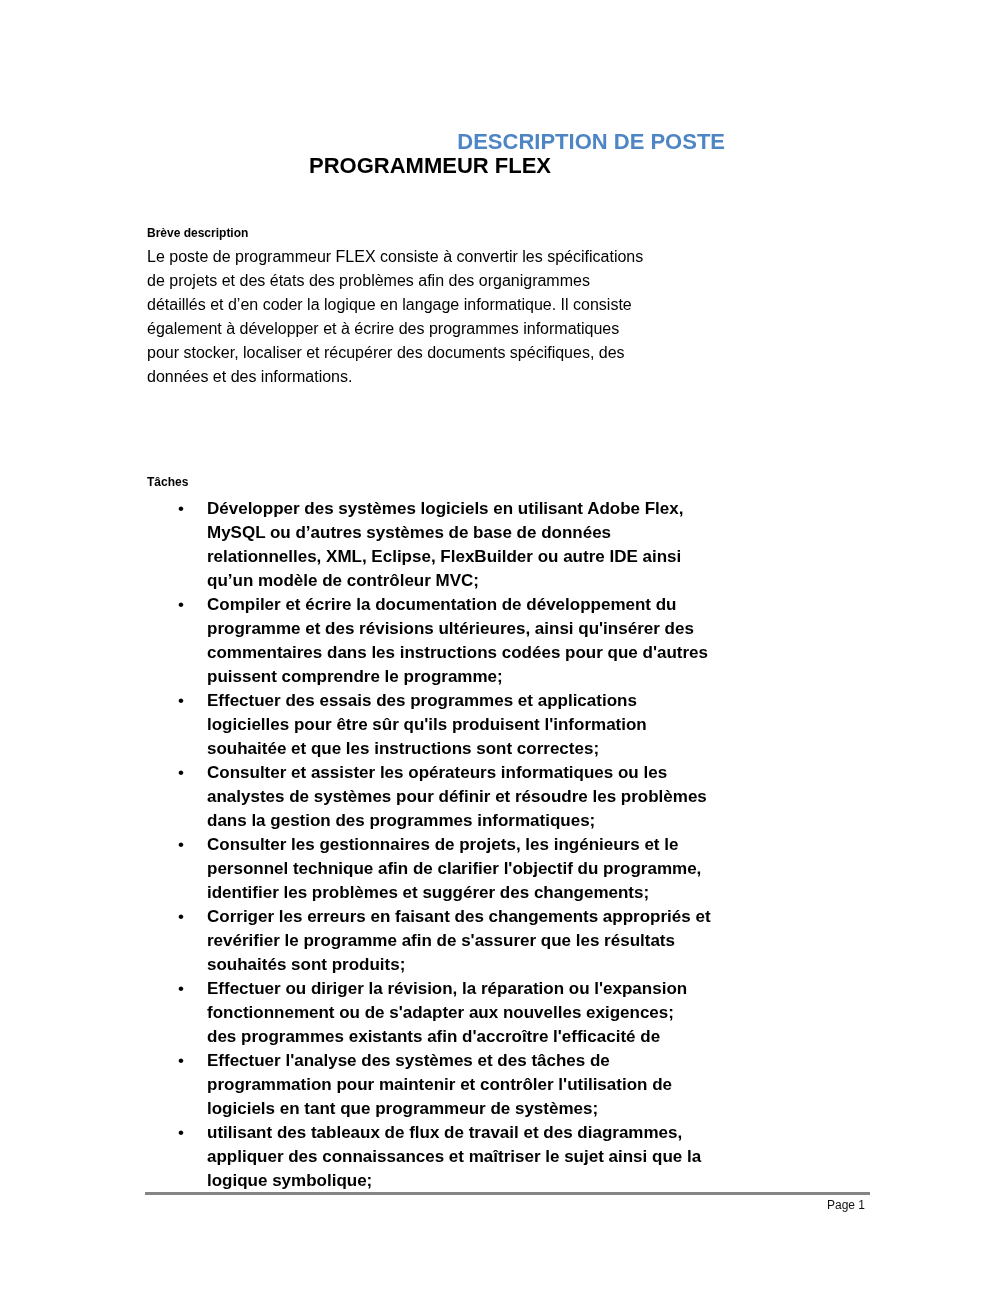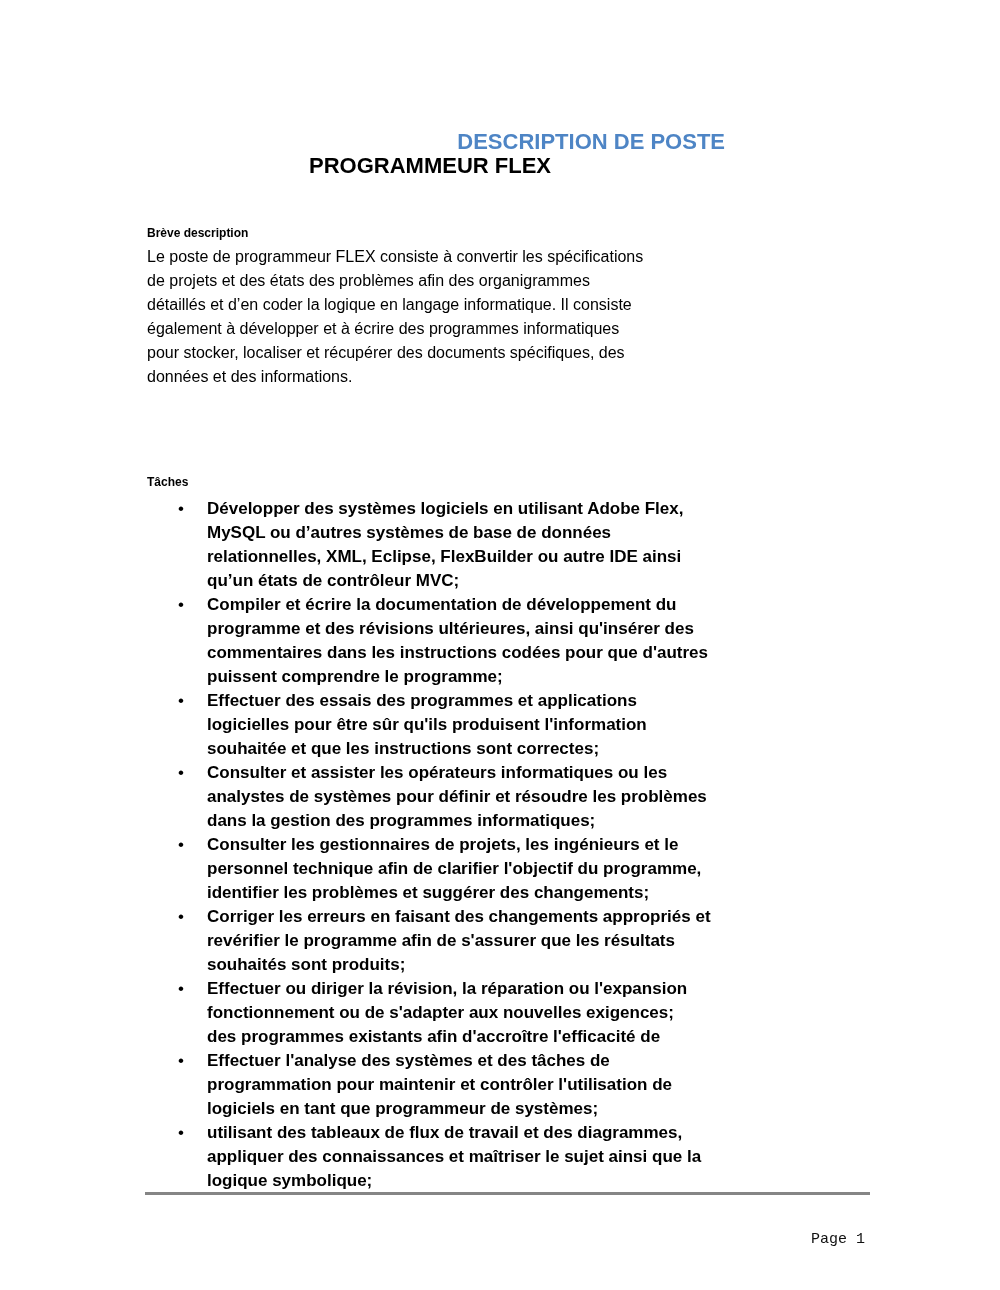--- a/index.html
+++ b/index.html
@@ -83,7 +83,7 @@
             <div>Développer des systèmes logiciels en utilisant Adobe Flex,</div>
             <div>MySQL ou d’autres systèmes de base de données</div>
             <div>relationnelles, XML, Eclipse, FlexBuilder ou autre IDE ainsi</div>
-            <div>qu’un états de contrôleur MVC;</div>
+            <div>qu’un modèle de contrôleur MVC;</div>
           </div>
       </li>
       <li>

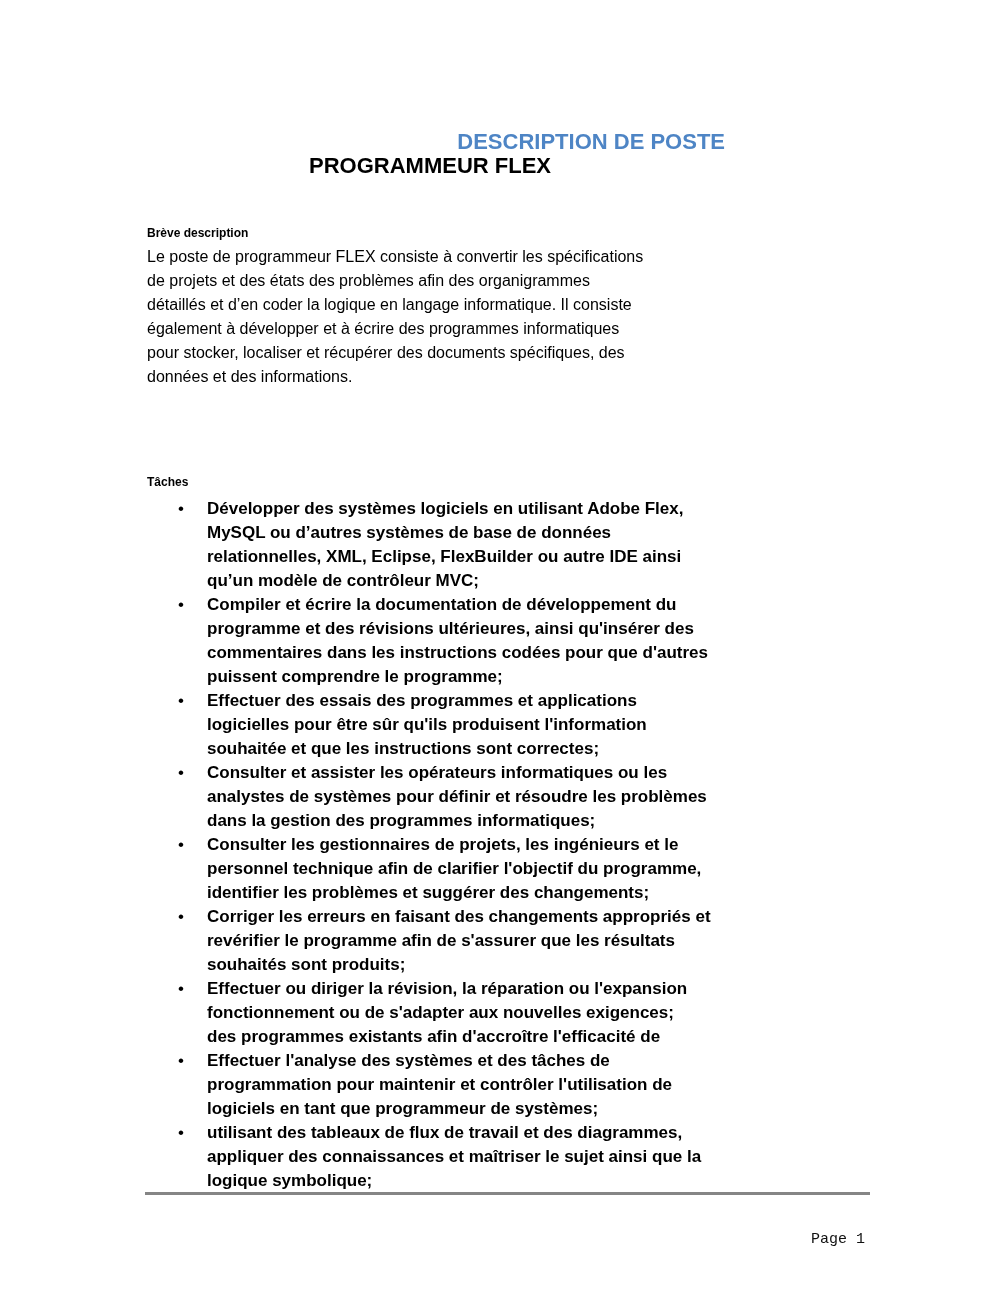--- a/index.html
+++ b/index.html
@@ -49,8 +49,8 @@
   }
   .page-num {
     position: absolute; top: 1196px; left: 145px; width: 720px;
-    text-align: right; font-family: Liberation Mono, monospace;
-    font-size: 15px; line-height: 18px; color: #111111; margin-top: 35px;
+    text-align: right; font-family: Liberation Sans, sans-serif;
+    font-size: 12px; line-height: 18px; color: #111111;
   }
 </style>
 </head>

